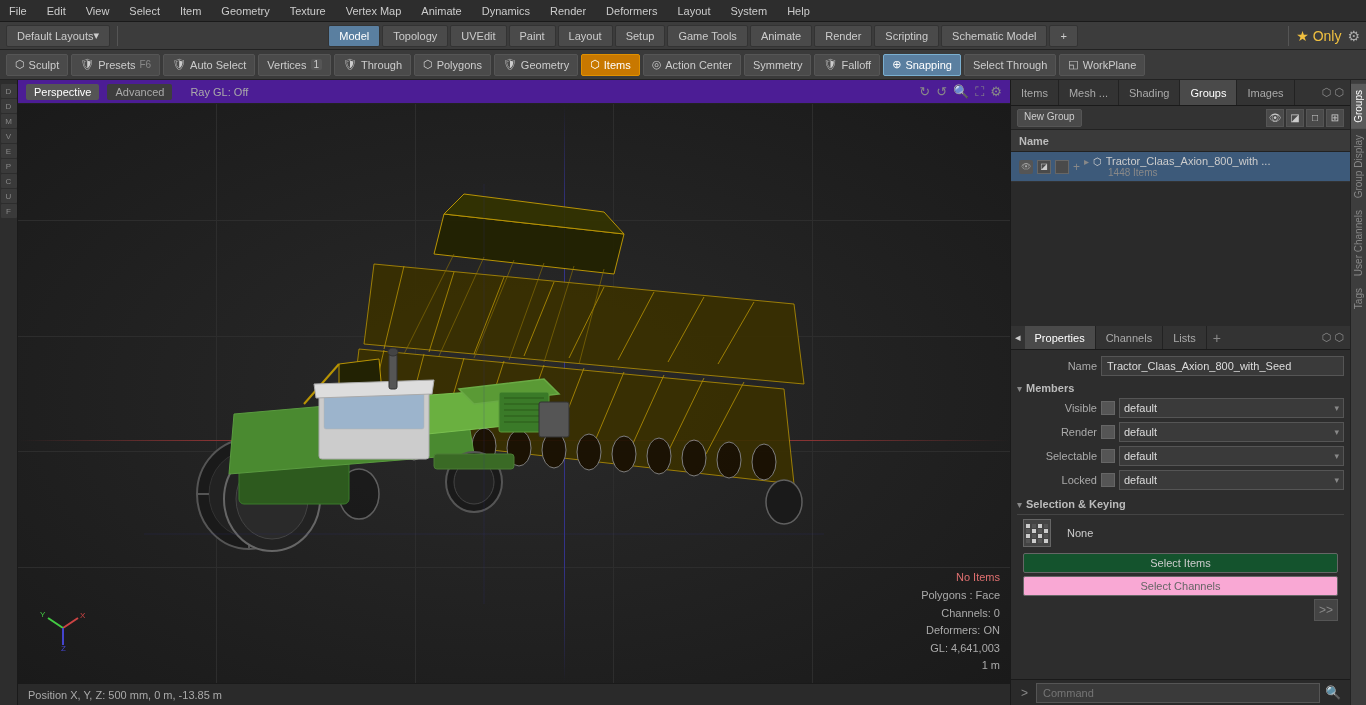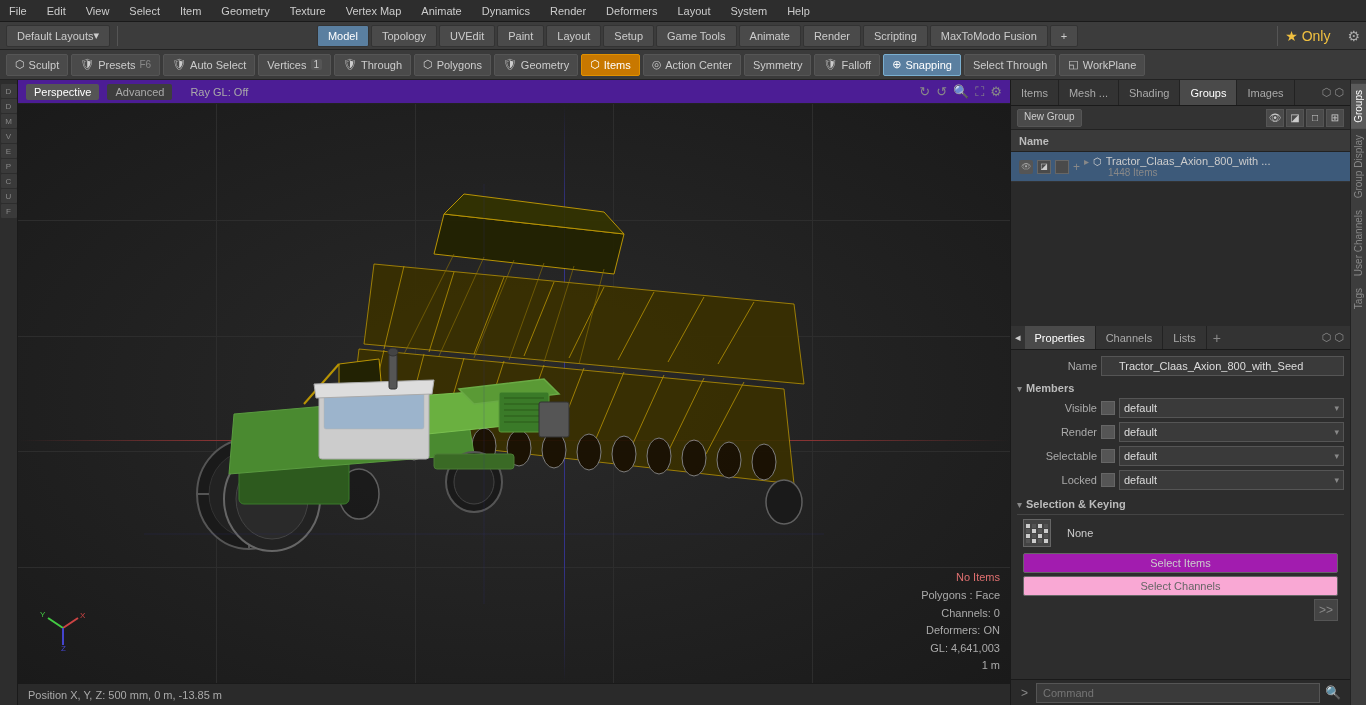--- a/index.html
+++ b/index.html
@@ -648,7 +648,7 @@
     <div class="tb1-btn">Animate</div>
     <div class="tb1-btn">Render</div>
     <div class="tb1-btn">Scripting</div>
-    <div class="tb1-btn">MaxToModo Fusion</div>
+    <div class="tb1-btn">Schematic Model</div>
     <div class="tb1-btn">+</div>
   </div>
   <div class="tb1-separator"></div>

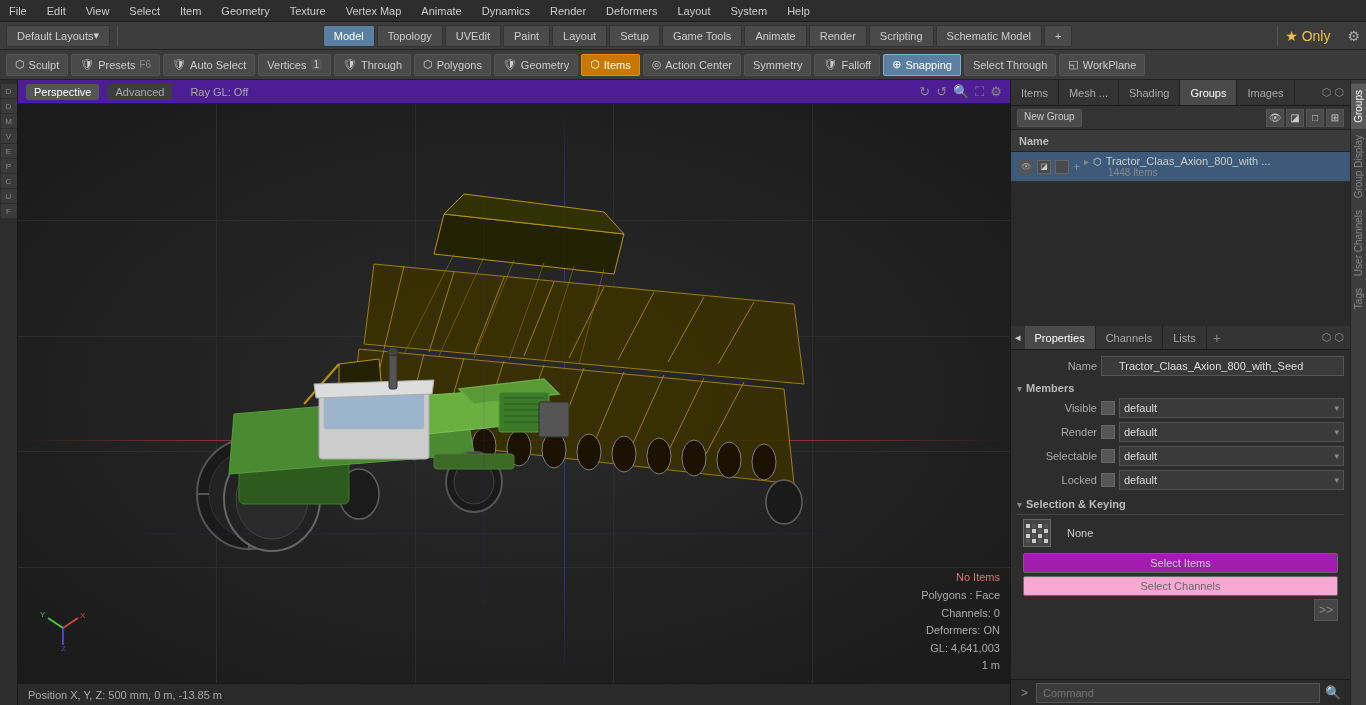--- a/index.html
+++ b/index.html
@@ -82,7 +82,7 @@
     .tb1-right {
       display: flex;
       align-items: center;
-      gap: 17px;
+      gap: 6px;
     }
     .star-btn {
       color: #f0c040;

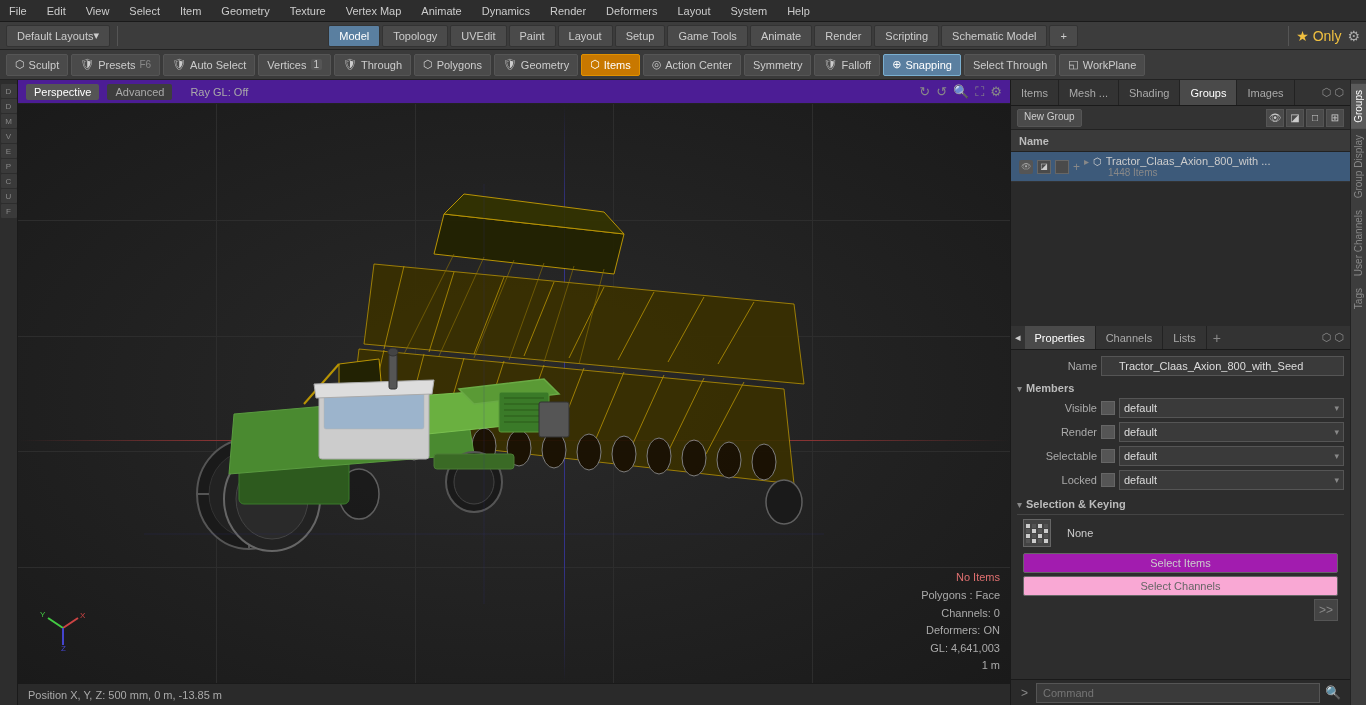--- a/index.html
+++ b/index.html
@@ -947,7 +947,7 @@
 
         <div class="prop-row">
           <div class="prop-label">Name</div>
-          <input class="prop-input" type="text" value="Tractor_Claas_Axion_800_with_Seed" style="background: rgb(58, 58, 58); border: 1px solid rgb(85, 85, 85); color: rgb(221, 221, 221); font-size: 11px; padding: 2px 17px; height: 20px; flex: 1 1 0%;">
+          <input class="prop-input" type="text" value="Tractor_Claas_Axion_800_with_Seed" style="background: rgb(58, 58, 58); border: 1px solid rgb(85, 85, 85); color: rgb(221, 221, 221); font-size: 11px; padding: 2px 5px; height: 20px; flex: 1 1 0%;">
         </div>
 
         <div class="section-header">

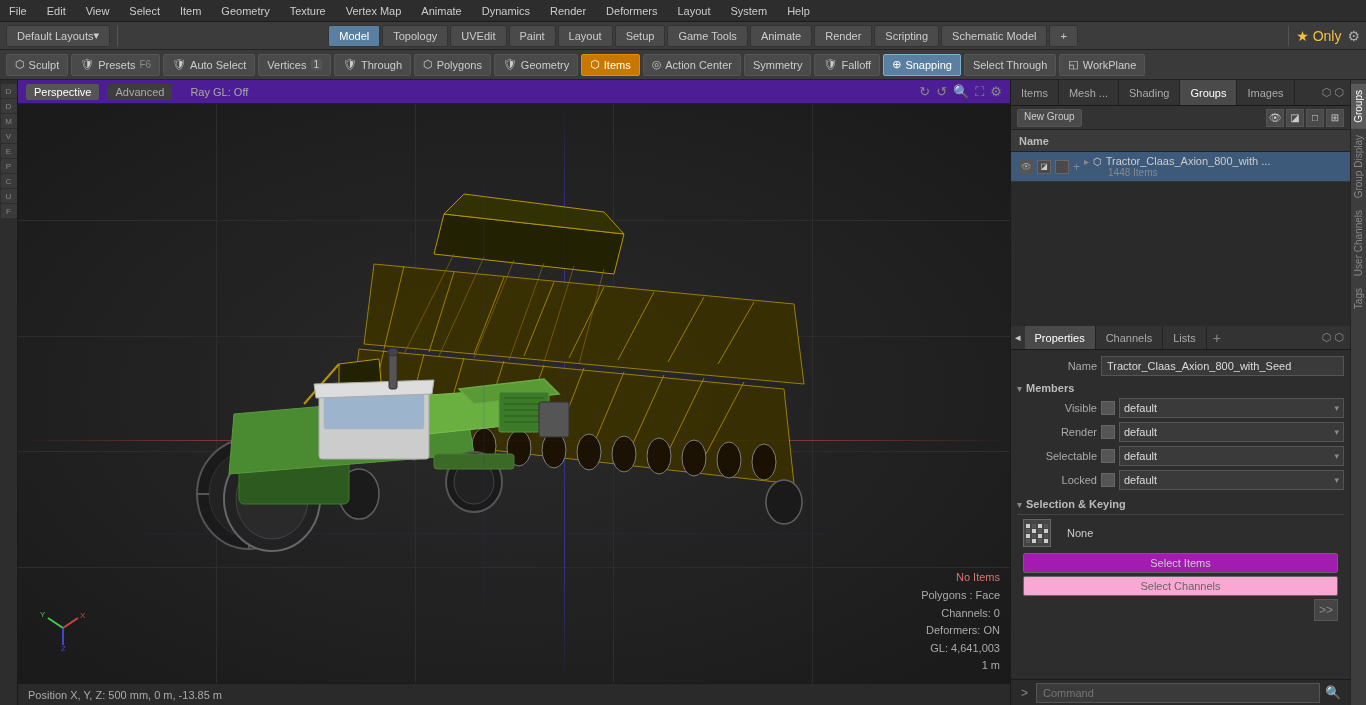--- a/index.html
+++ b/index.html
@@ -526,7 +526,7 @@
       color: #ccc;
     }
     .sel-btn {
-      background: #a21caf;
+      background: #14532d;
       border: 1px solid #666;
       color: #ccc;
       font-size: 11px;

